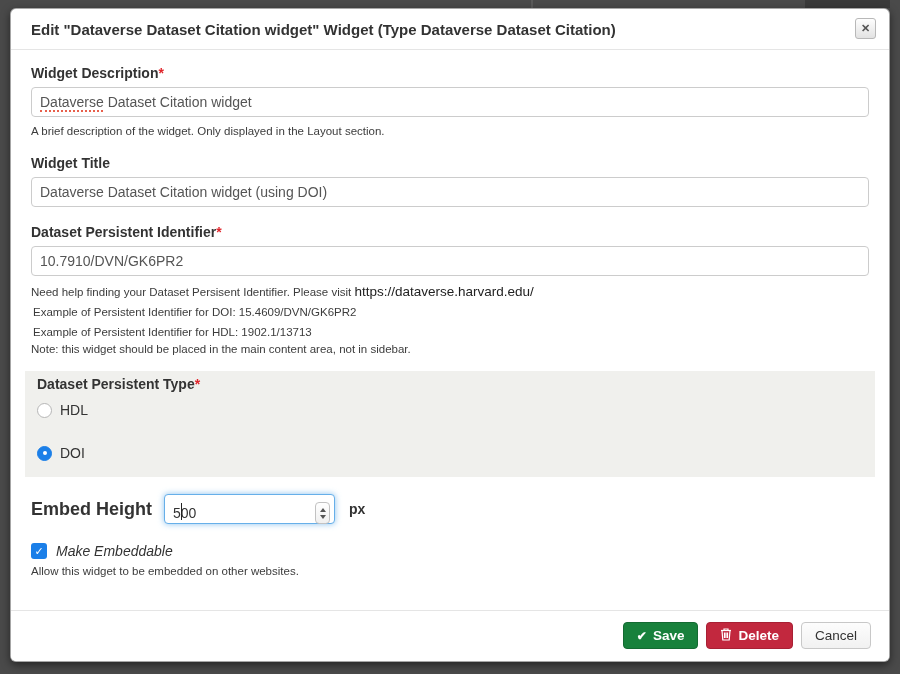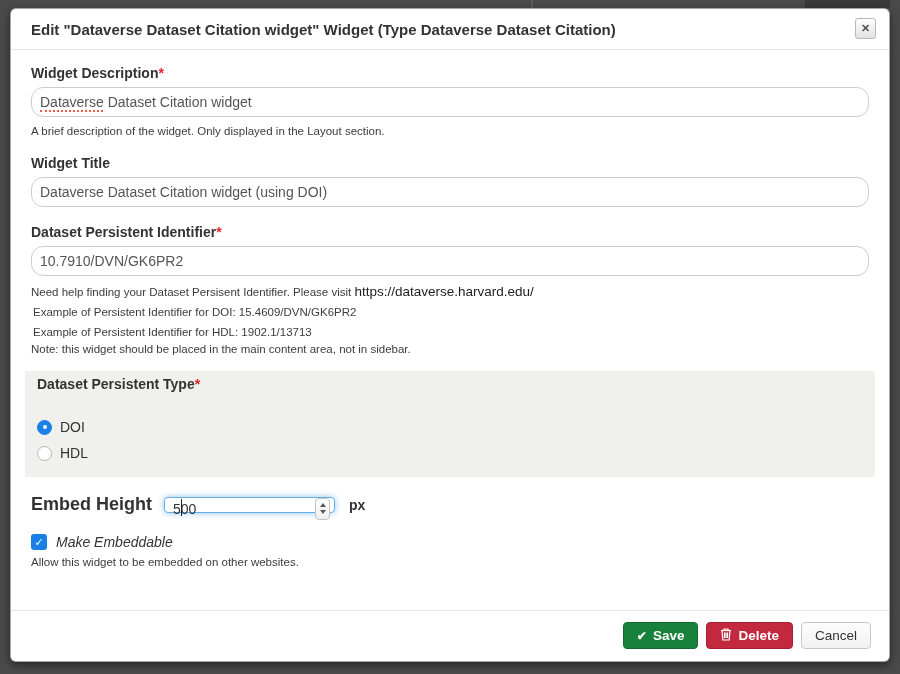--- a/index.html
+++ b/index.html
@@ -71,7 +71,7 @@
     width: 100%;
     height: 30px;
     border: 1px solid #ccc;
-    border-radius: 12px;
+    border-radius: 4px;
     padding: 0 8px;
     font-family: "Liberation Sans", sans-serif;
     font-size: 14px;

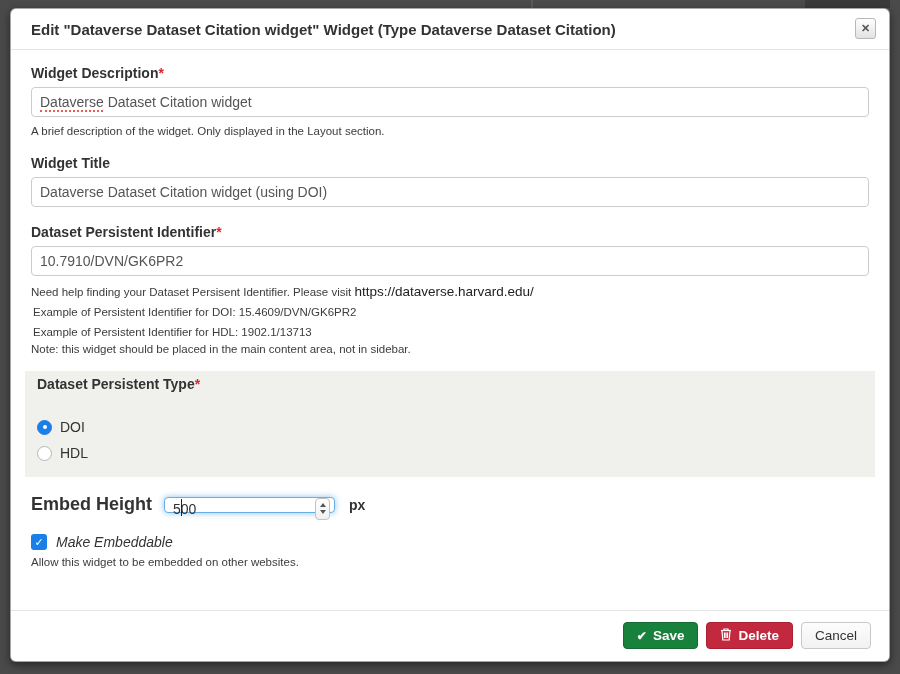--- a/index.html
+++ b/index.html
@@ -270,13 +270,13 @@
 
     <div class="type-panel">
       <div class="form-label"><span>Dataset Persistent Type</span><span class="req">*</span></div>
+      <div class="radio-row">
+        <span class="radio-control"></span>
+        <span class="radio-label">HDL</span>
+      </div>
       <div class="radio-row radio-row-first">
         <span class="radio-control selected"></span>
         <span class="radio-label">DOI</span>
-      </div>
-      <div class="radio-row">
-        <span class="radio-control"></span>
-        <span class="radio-label">HDL</span>
       </div>
     </div>
 

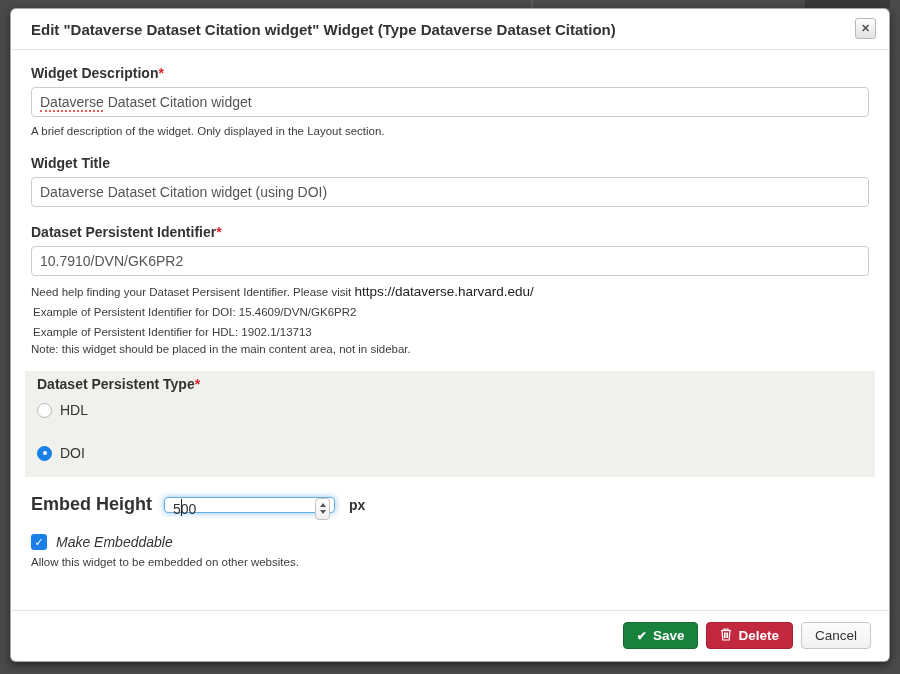--- a/index.html
+++ b/index.html
@@ -140,7 +140,7 @@
   .embed-label { font-size: 18px; font-weight: bold; color: #333; }
   .number-input {
     margin-left: 12px;
-    width: 171px; height: 16px;
+    width: 171px; height: 30px;
     border: 1px solid #66afe9;
     border-radius: 4px;
     box-shadow: 0 0 6px rgba(102,175,233,0.75);

